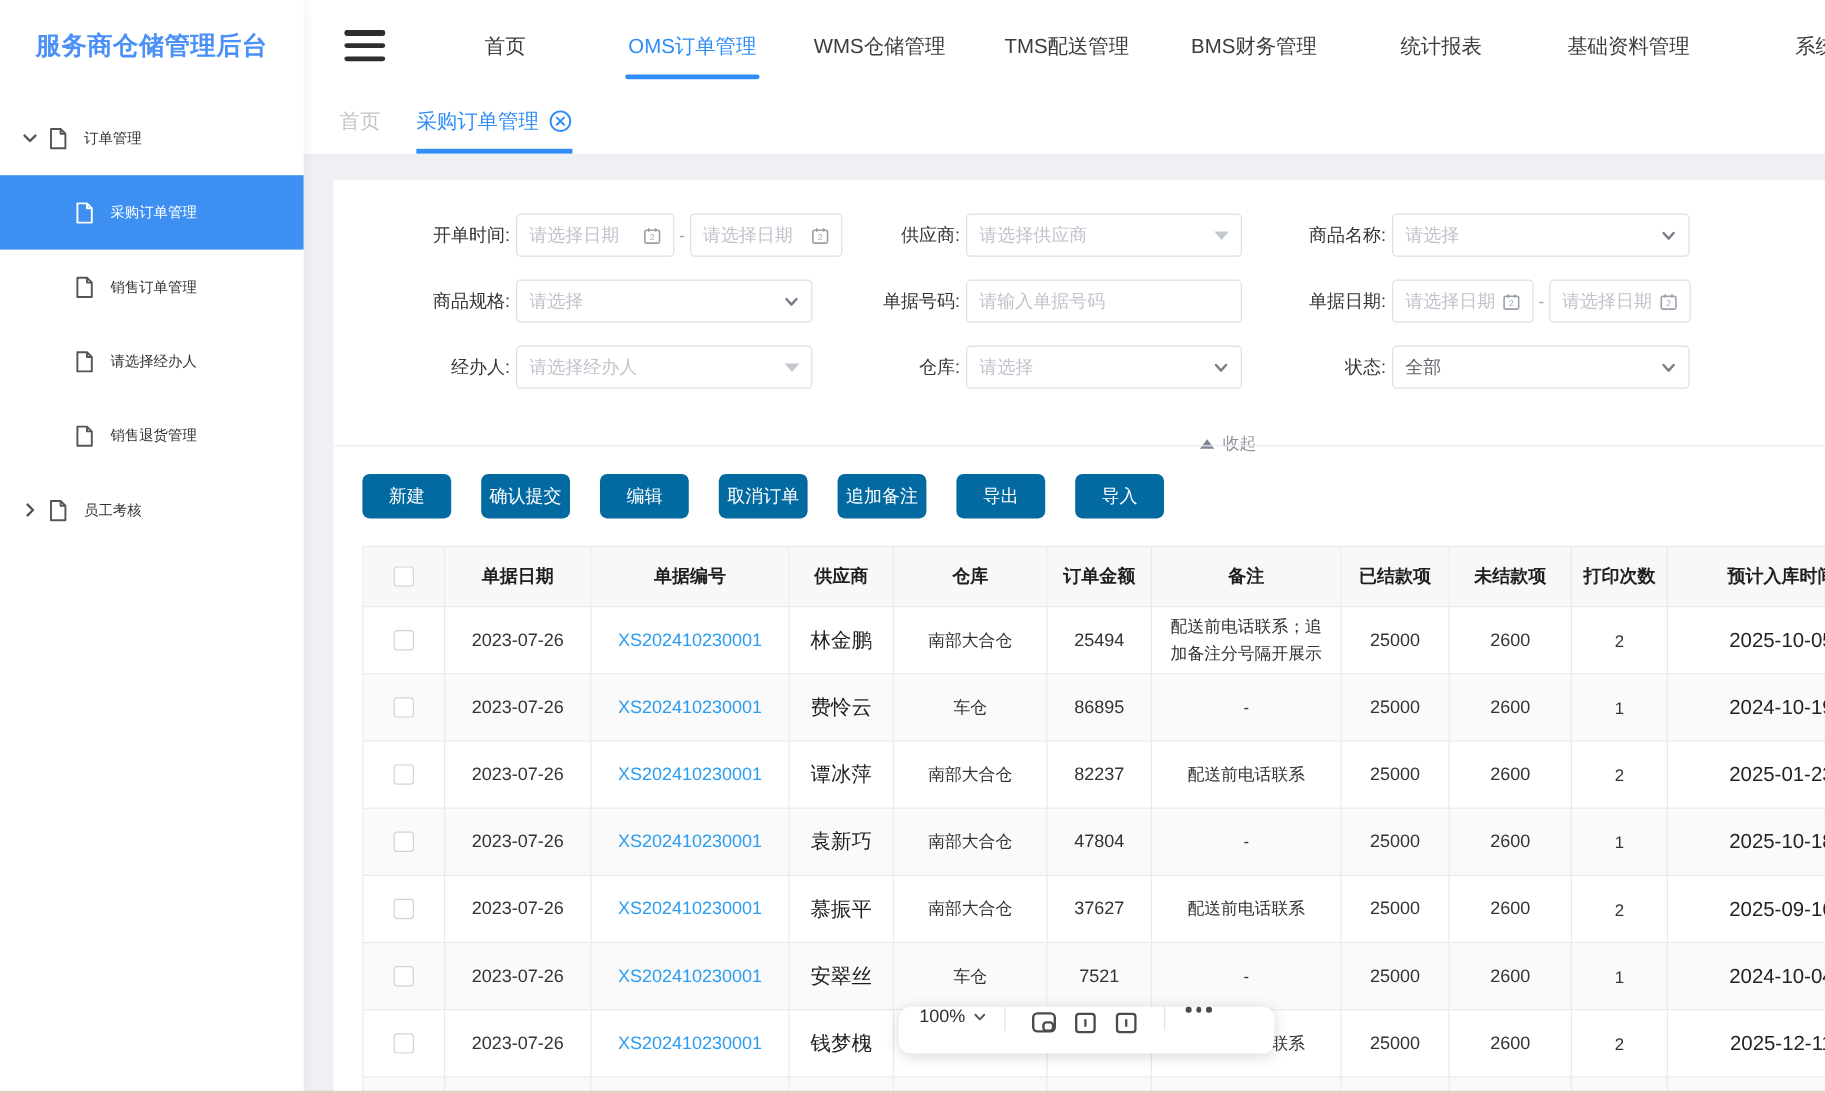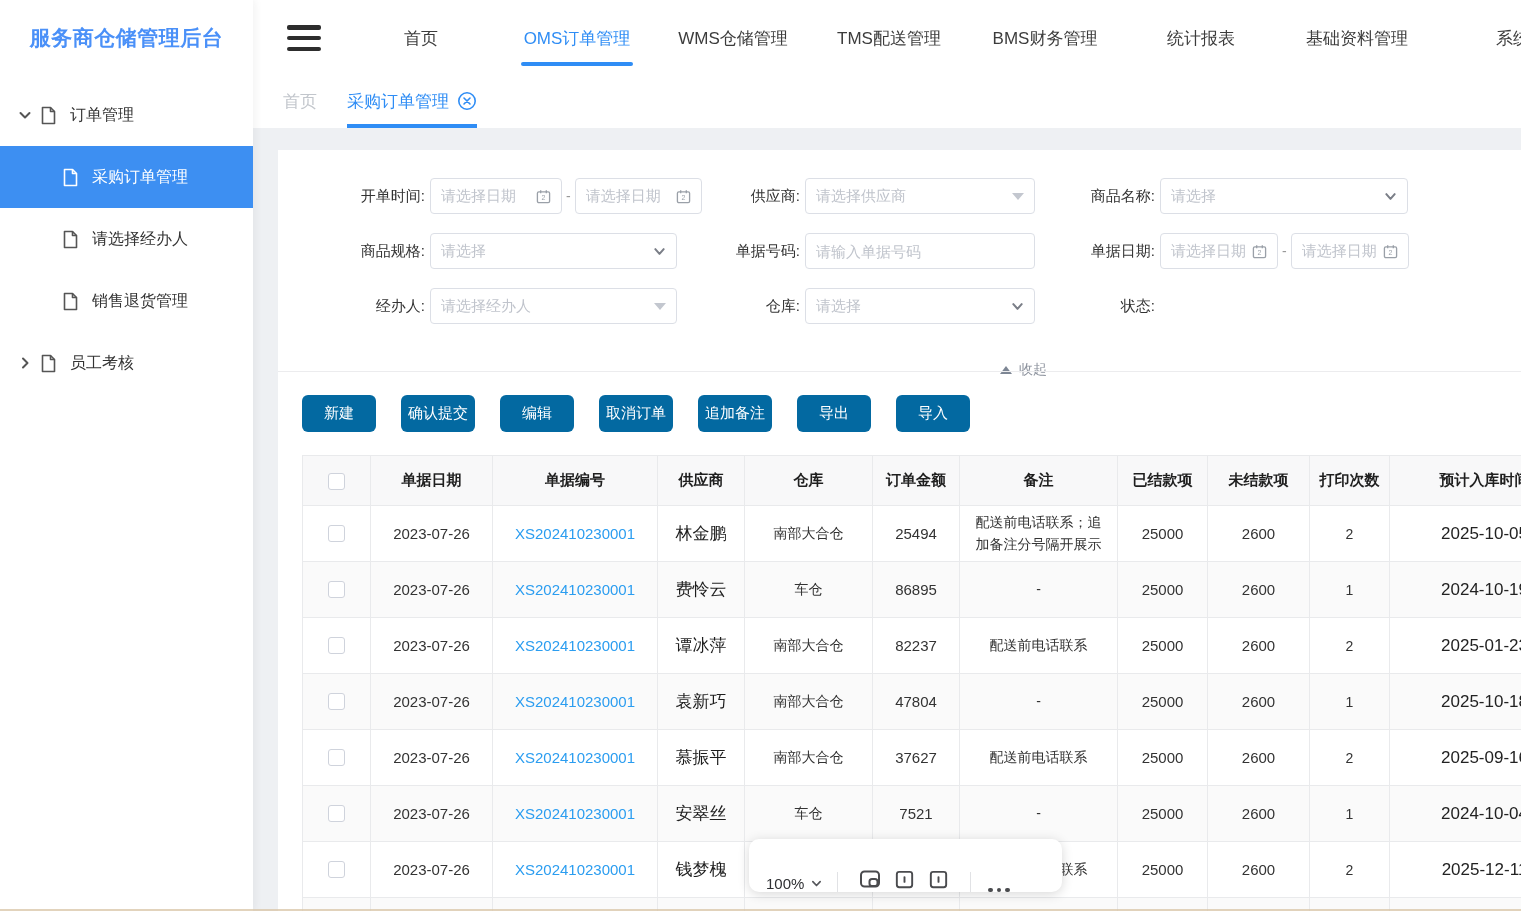--- a/index.html
+++ b/index.html
@@ -38,7 +38,7 @@
   }
   .logo { height:76px; display:flex; align-items:center; justify-content:center; font-size:21px; font-weight:bold; color:#4a90f8; letter-spacing:0.5px; }
   .menu { padding-top:8px; }
-  .menu-item { height:62px; display:flex; align-items:center; font-size:16px; color:#333; cursor:pointer; }
+  .menu-item { height:62px; display:flex; align-items:center; font-size:12px; color:#333; cursor:pointer; }
   .menu-item .chev { width:14px; height:14px; margin-left:18px; margin-right:8px; flex:none; color:#555; }
   .menu-item .doc { width:17px; height:19px; margin-right:13px; flex:none; color:#555; }
   .menu-item.sub { padding-left:62px; }

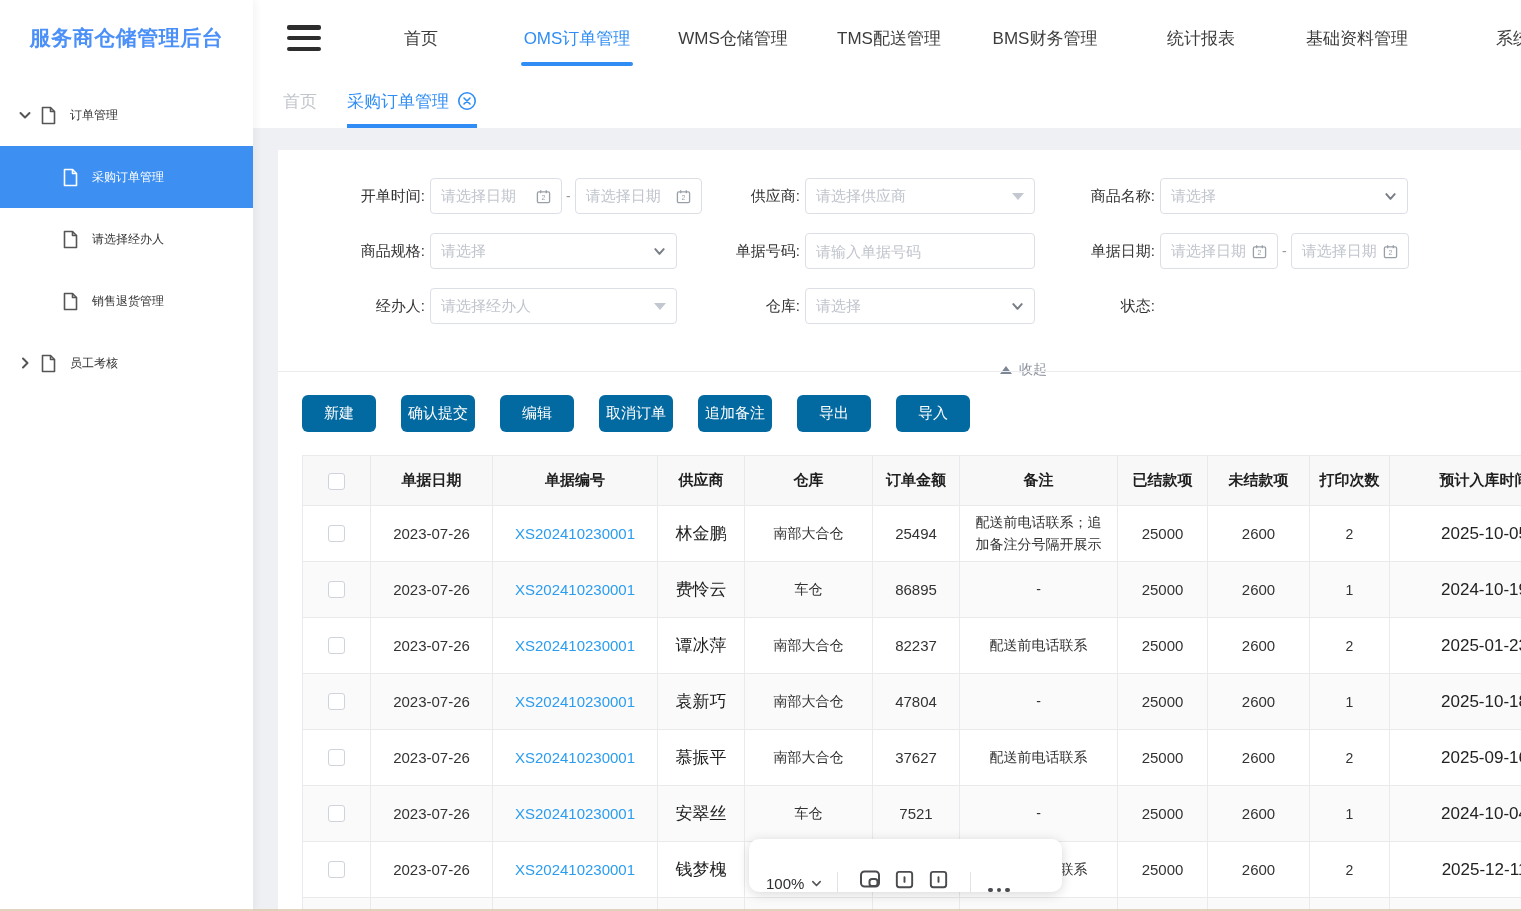--- a/index.html
+++ b/index.html
@@ -192,6 +192,15 @@
       <span>采购订单管理</span>
     </div>
 
+    <div class="menu-item sub">
+      <span class="doc">
+        <svg viewBox="0 0 17 19" width="17" height="19">
+            <path d="M2.5 1.5h8l4 4v12h-12z" fill="none" stroke="currentColor" stroke-width="1.6" stroke-linejoin="round"></path>
+            <path d="M10.5 1.5v4h4" fill="none" stroke="currentColor" stroke-width="1.6" stroke-linejoin="round"></path>
+          </svg>
+      </span>
+      <span>销售订单管理</span>
+    </div>
 
     <div class="menu-item sub">
       <span class="doc">

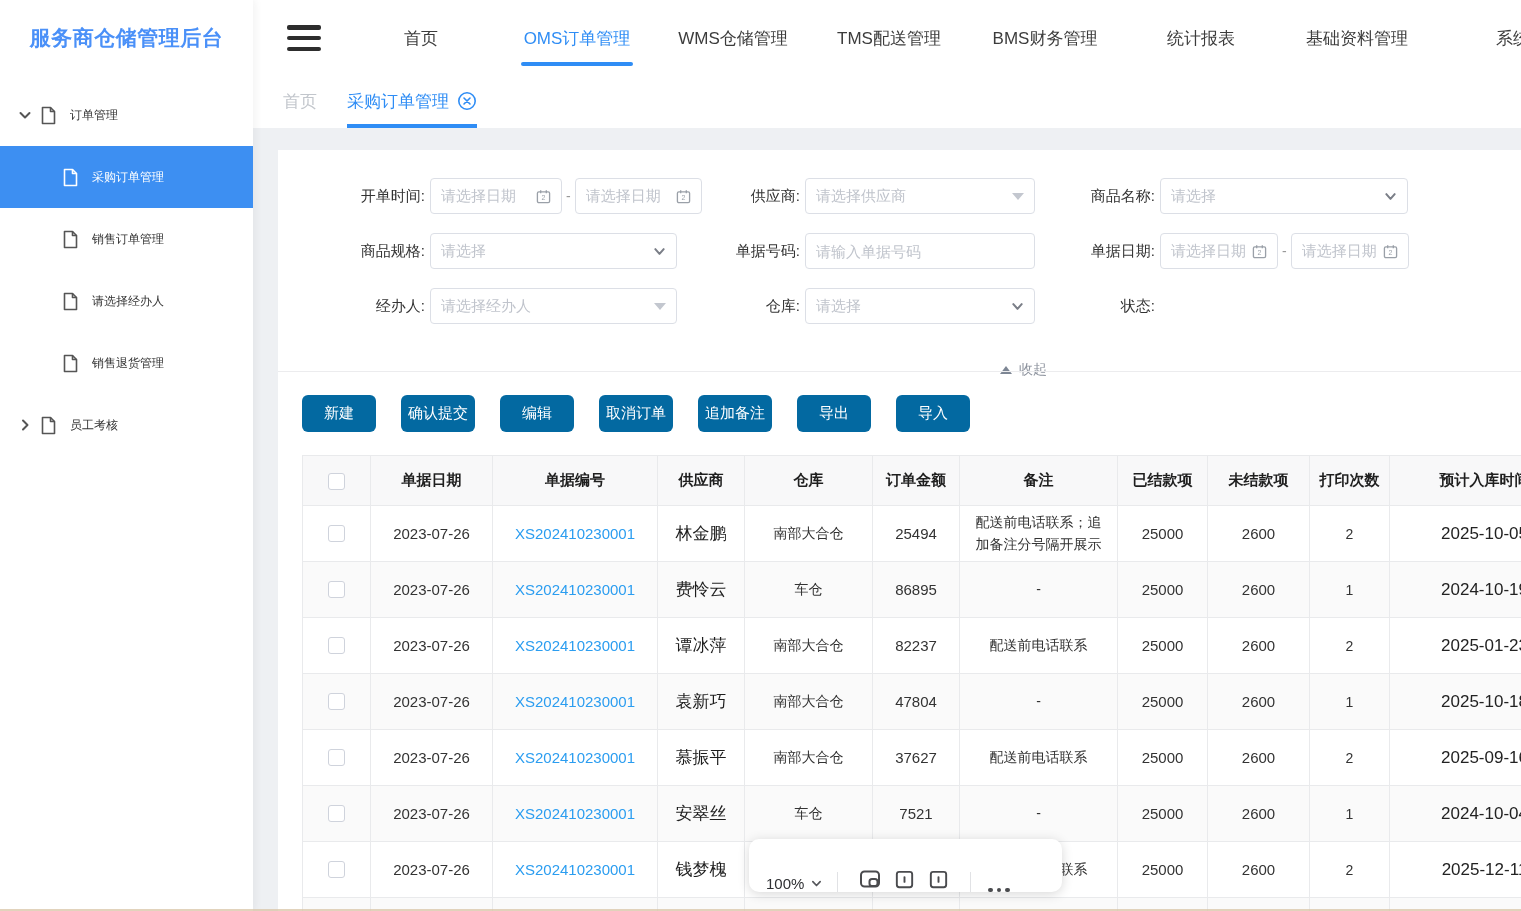--- a/index.html
+++ b/index.html
@@ -338,6 +338,14 @@
         </div>
       </div>
       <span class="f-label l3">状态:</span>
+      <div class="slot s3">
+        <div class="inp sel value">
+          <span class="ph">全部</span>
+          <svg class="chev-svg" width="13" height="13" viewBox="0 0 14 14">
+              <path d="M2.5 4.5L7 9.5l4.5-5" fill="none" stroke="#7a7e87" stroke-width="2.2" stroke-linecap="round" stroke-linejoin="round"></path>
+            </svg>
+        </div>
+      </div>
     </div>
 
   </div>

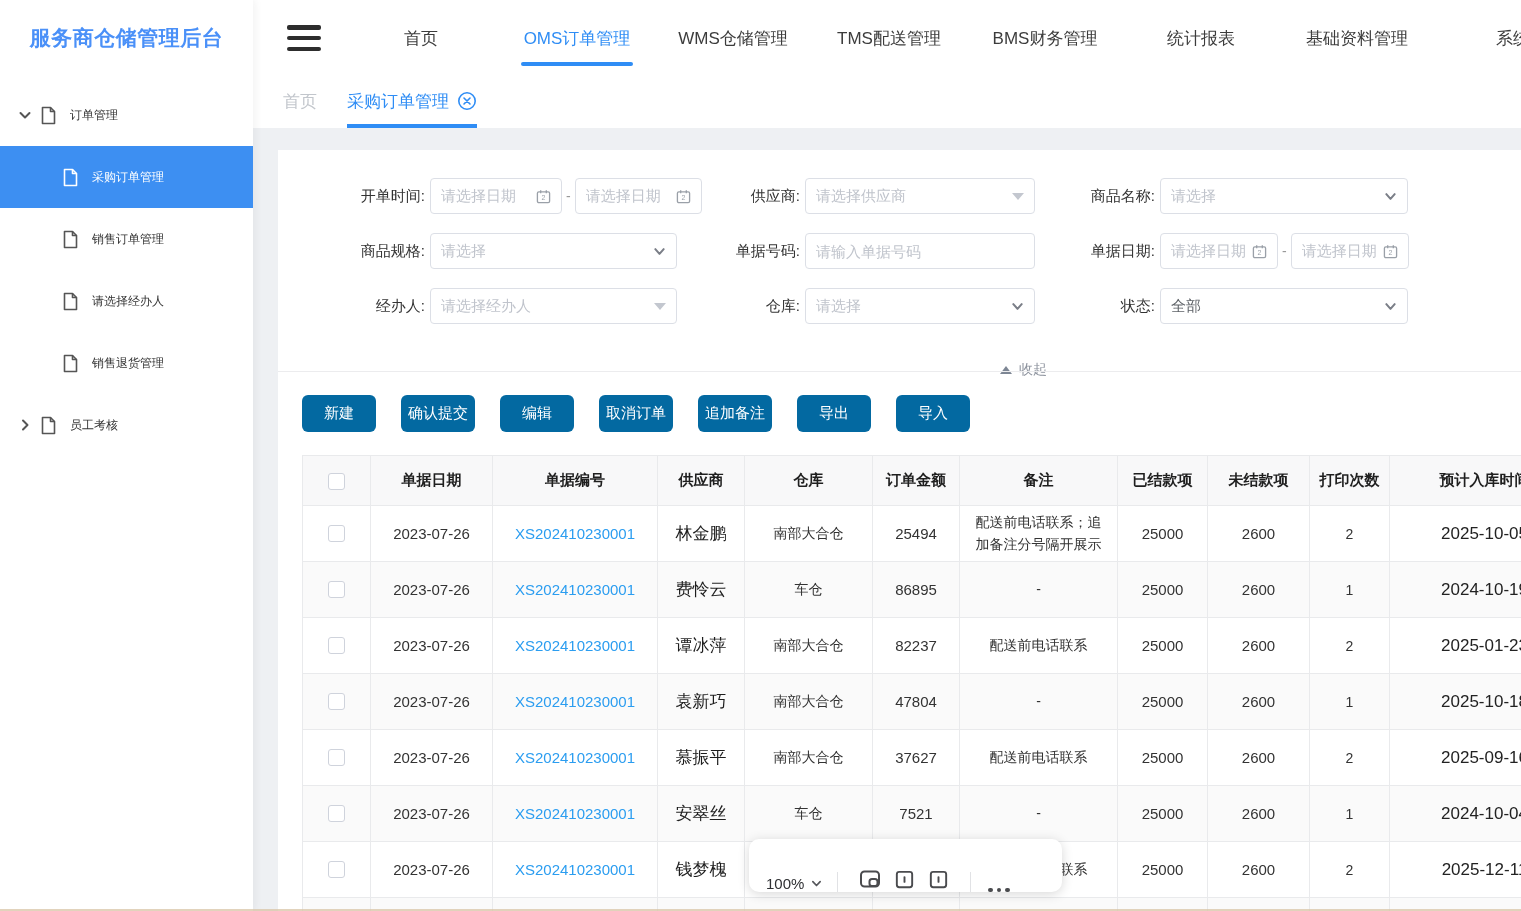--- a/index.html
+++ b/index.html
@@ -97,9 +97,9 @@
 
   
   .float-toolbar {
-    position:absolute; left:749px; top:839px; width:313px; height:53px; z-index:20;
+    position:absolute; left:749px; top:839px; width:313px; height:39px; z-index:20;
     background:#fff; border-radius:10px; box-shadow:0 2px 12px rgba(0,0,0,.16);
-    display:flex; align-items:flex-end; padding:0 17px;
+    display:flex; align-items:flex-start; padding:0 17px;
   }
   .zoom-ctl { display:flex; align-items:center; gap:7px; font-size:15px; color:#2f3033; cursor:pointer; }
   .tb-div { width:1px; height:20px; background:#e1e2e5; margin:0 15px; flex:none; }

